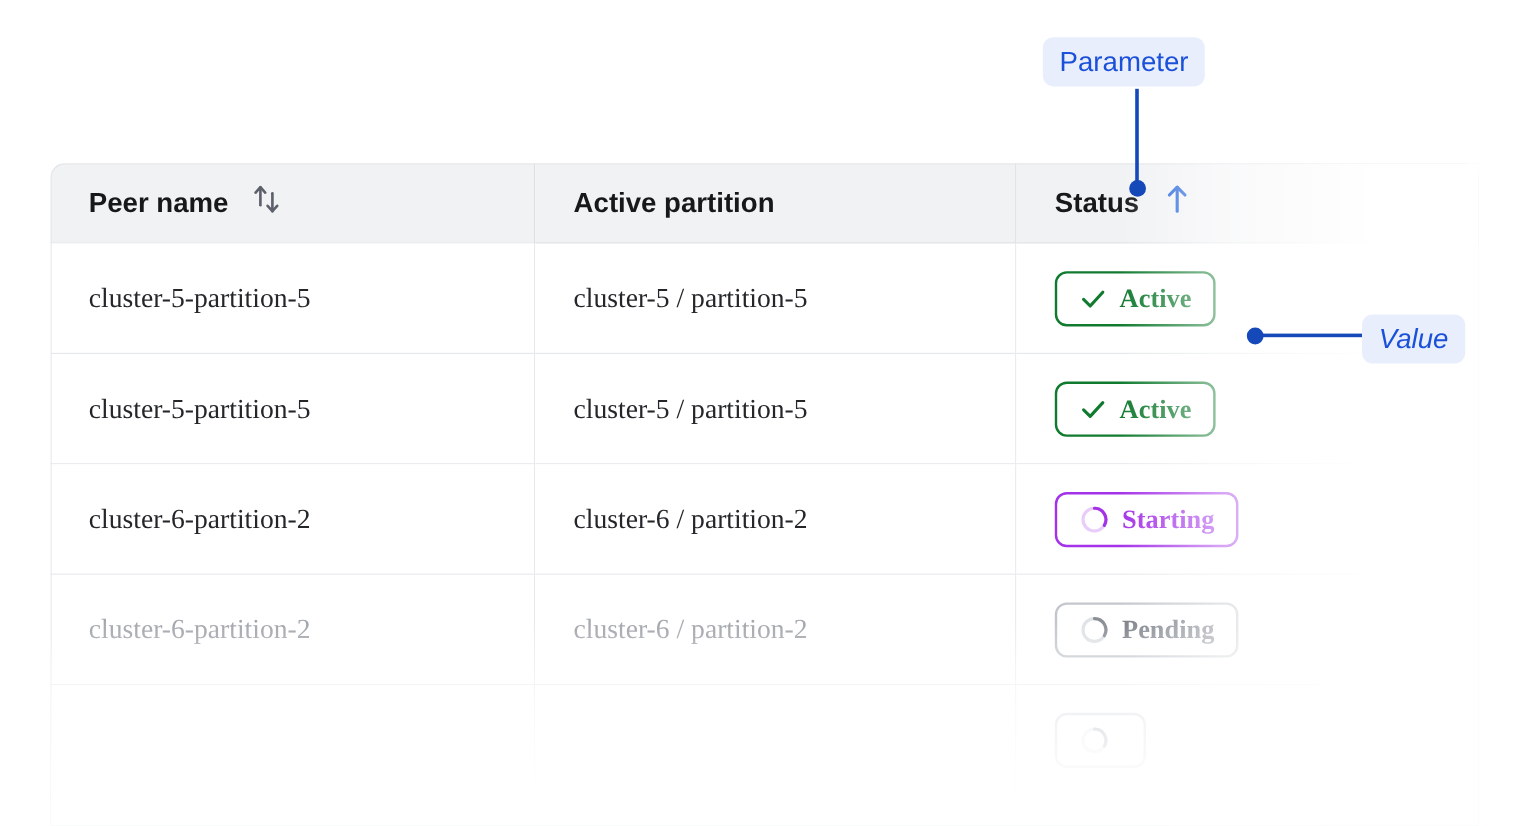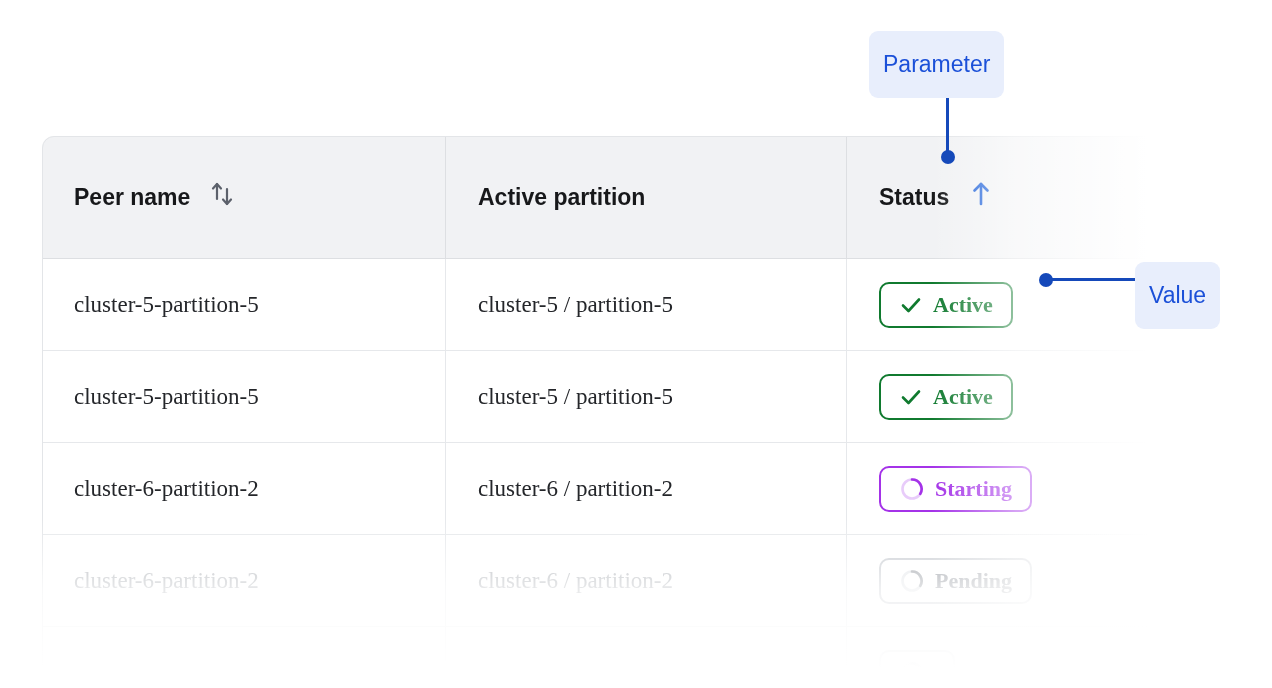--- a/index.html
+++ b/index.html
@@ -132,7 +132,7 @@
     color: #1b50d8;
     font-size: 23px;
     border-radius: 9px;
-    padding: 20px 14px;
+    padding: 7px 14px;
     white-space: nowrap;
     z-index: 20;
   }

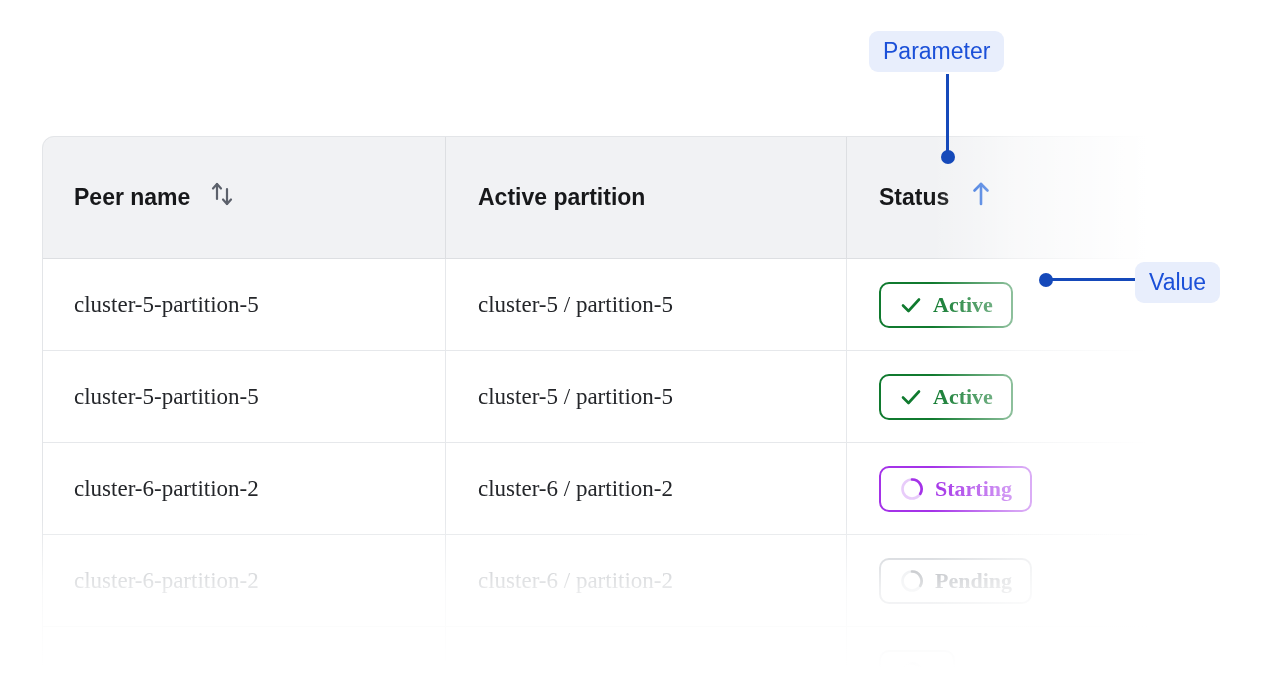--- a/index.html
+++ b/index.html
@@ -44,7 +44,7 @@
   }
 
   .thead-row {
-    height: 123px;
+    height: 67px;
   }
   th {
     background: #f1f2f4;

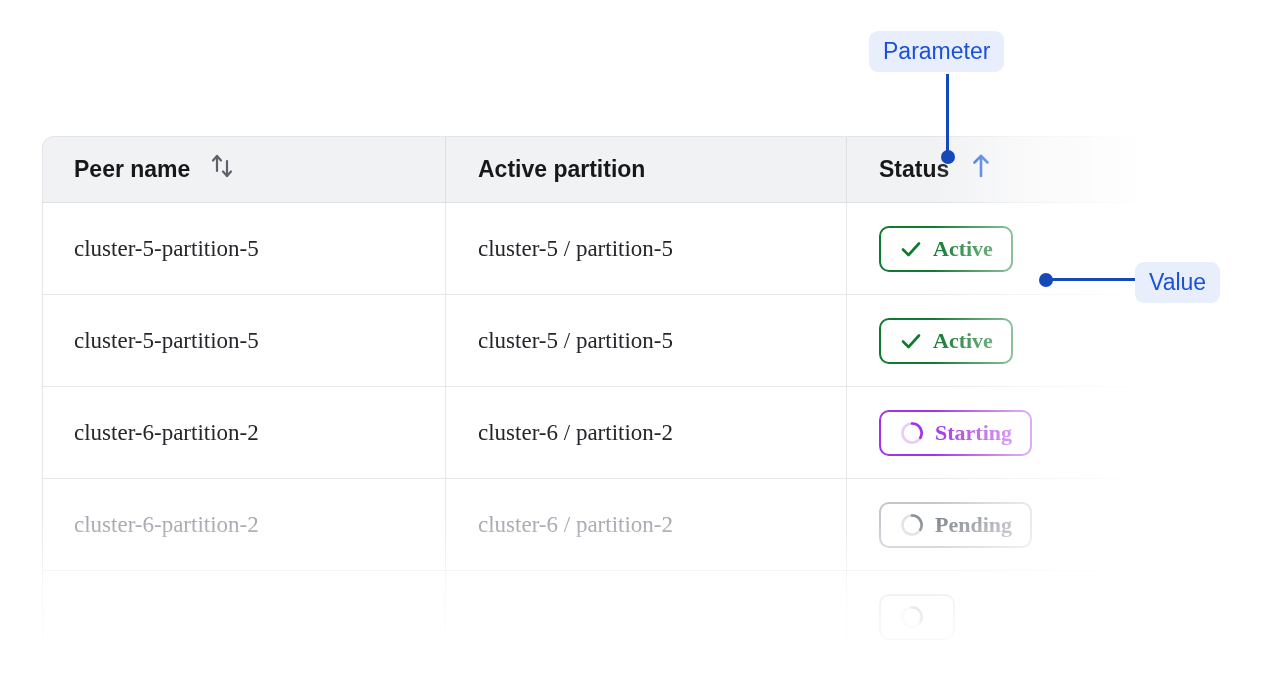--- a/index.html
+++ b/index.html
@@ -137,7 +137,7 @@
     z-index: 20;
   }
   #chip-parameter { left: 869px; top: 31px; }
-  #chip-value     { left: 1135px; top: 262px; }
+  #chip-value     { left: 1135px; top: 262px; font-style: italic; }
 
   .conn-line-v {
     position: absolute;

